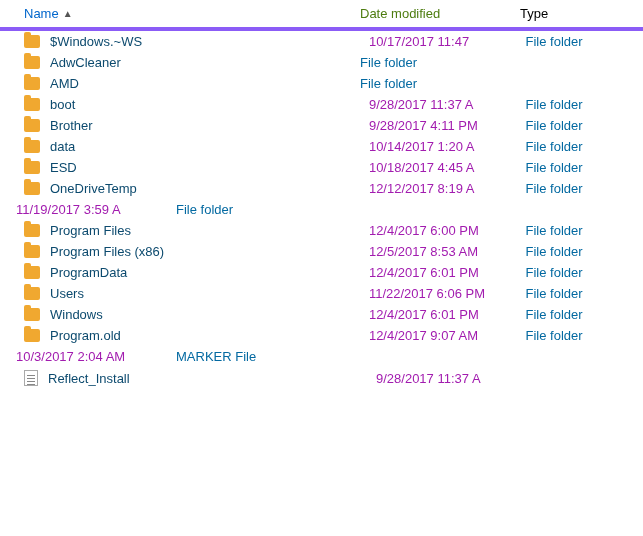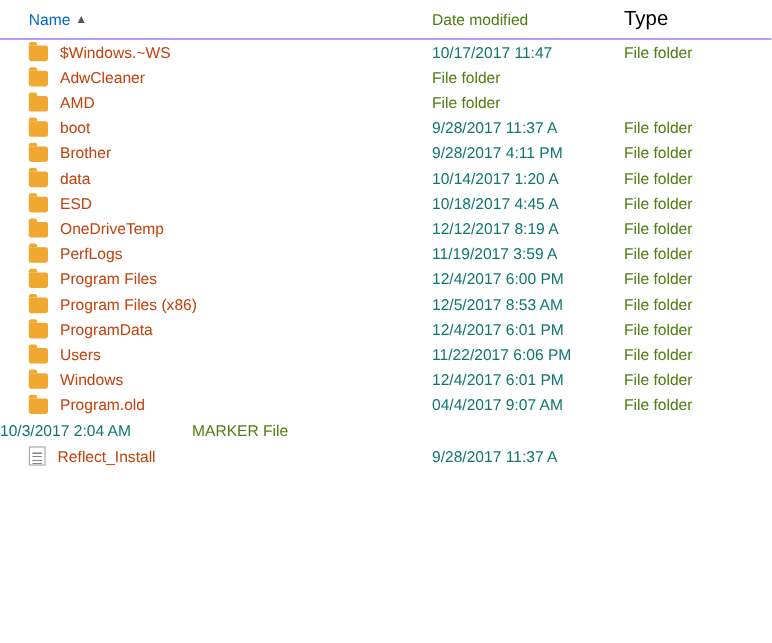--- a/index.html
+++ b/index.html
@@ -22,7 +22,7 @@
       display: flex;
       align-items: center;
       padding: 6px 0 6px 0;
-      border-bottom: 1px solid #8b5cf6;
+      border-bottom: 4px solid #8b5cf6;
       color: #000;
       font-weight: 400;
       position: sticky;

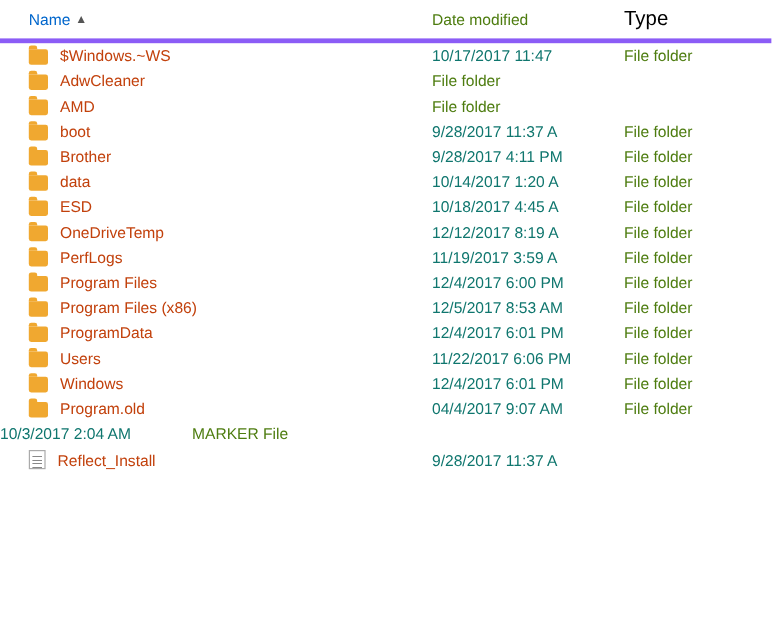--- a/index.html
+++ b/index.html
@@ -47,7 +47,7 @@
     .col-type {
       width: 120px;
       color: #000;
-      font-size: 17px;
+      font-size: 13px;
     }
     .sort-arrow {
       font-size: 10px;

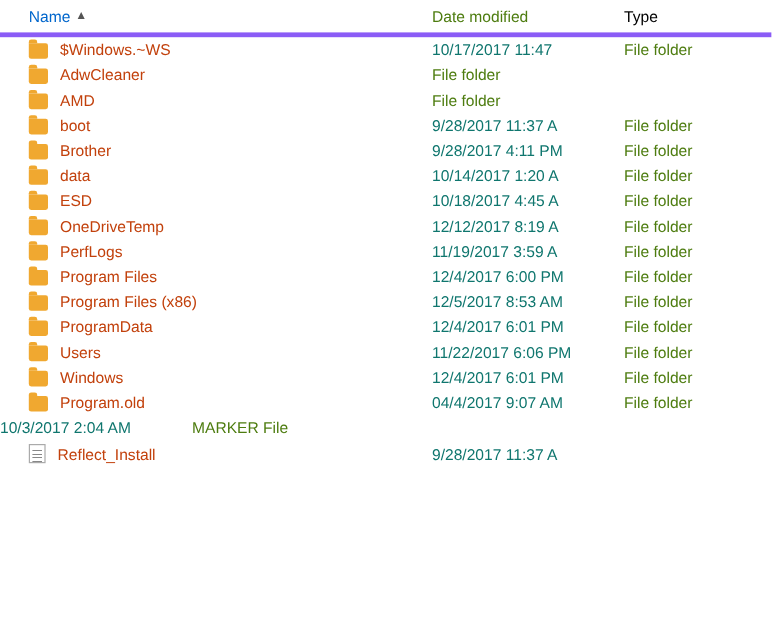--- a/index.html
+++ b/index.html
@@ -60,9 +60,8 @@
       cursor: pointer;
     }
     .file-row .col-name {
-      color: #c2410c;
+      color: #0c4a6e;
       font-weight: 400;
-      align-items: flex-end;
     }
     .file-row .col-date {
       color: #0f766e;

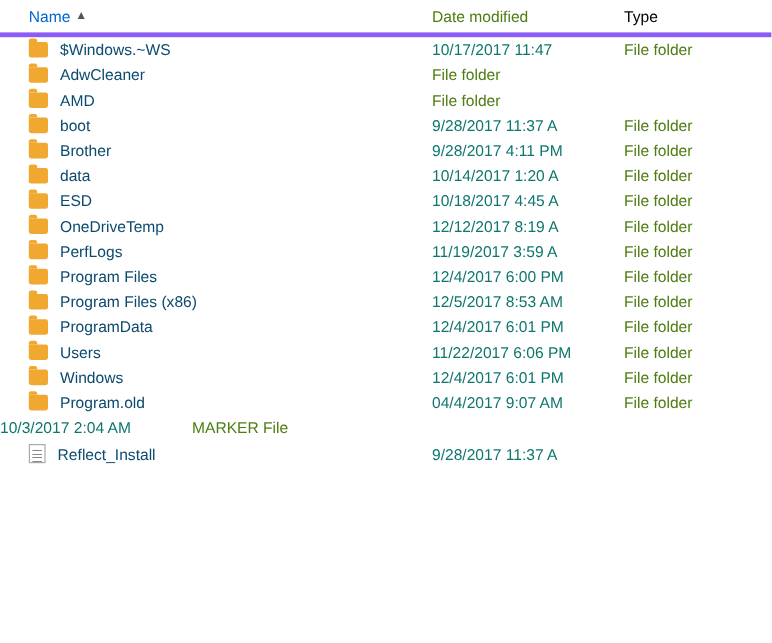--- a/index.html
+++ b/index.html
@@ -64,8 +64,9 @@
       font-weight: 400;
     }
     .file-row .col-date {
-      color: #0f766e;
-      font-size: 13px;
+      color: #a21caf;
+      font-size: 13px;
+      margin-left: 16px;
     }
     .file-row .col-type {
       color: #4d7c0f;

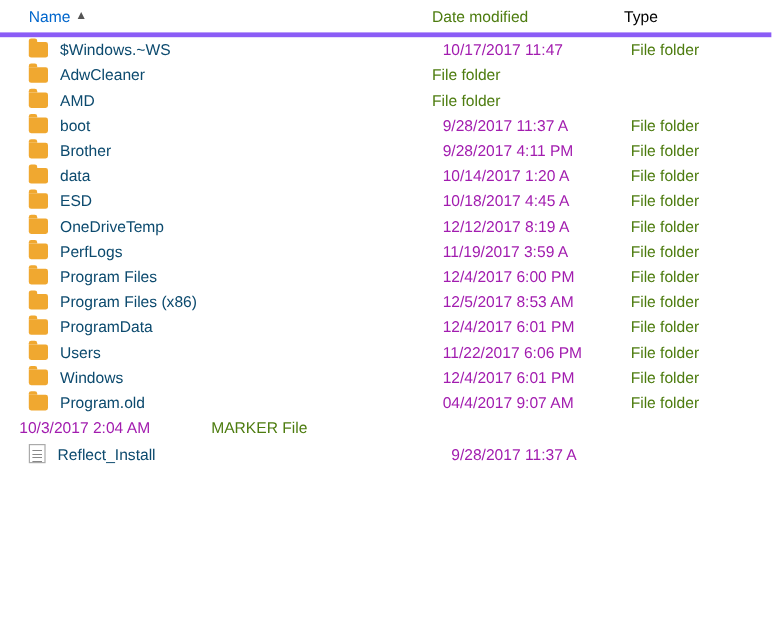--- a/index.html
+++ b/index.html
@@ -69,7 +69,7 @@
       margin-left: 16px;
     }
     .file-row .col-type {
-      color: #4d7c0f;
+      color: #0369a1;
       font-size: 13px;
     }
     .folder-icon {

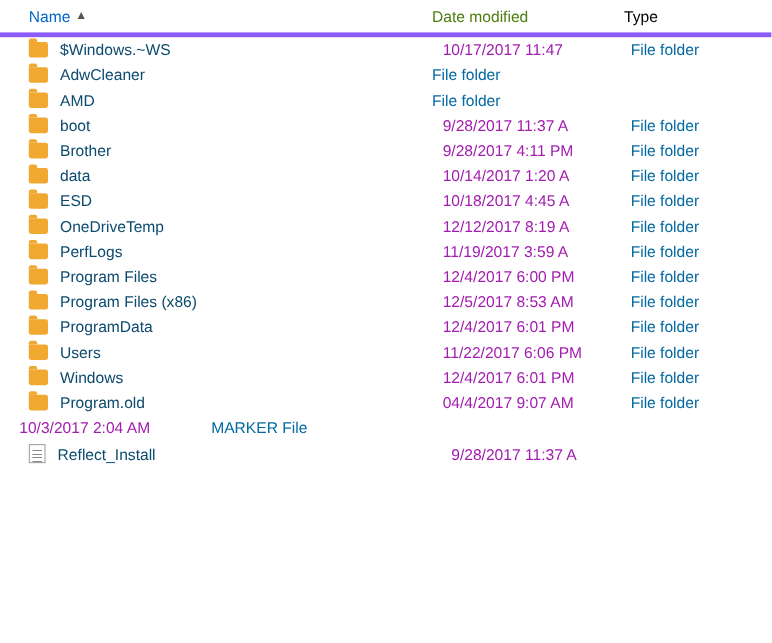--- a/index.html
+++ b/index.html
@@ -218,10 +218,6 @@
         <div class="col-type">File folder</div>
       </div>
       <div class="file-row">
-        <div class="col-name">
-          <span class="folder-icon"></span>
-          <span>PerfLogs</span>
-        </div>
         <div class="col-date">11/19/2017 3:59 A</div>
         <div class="col-type">File folder</div>
       </div>

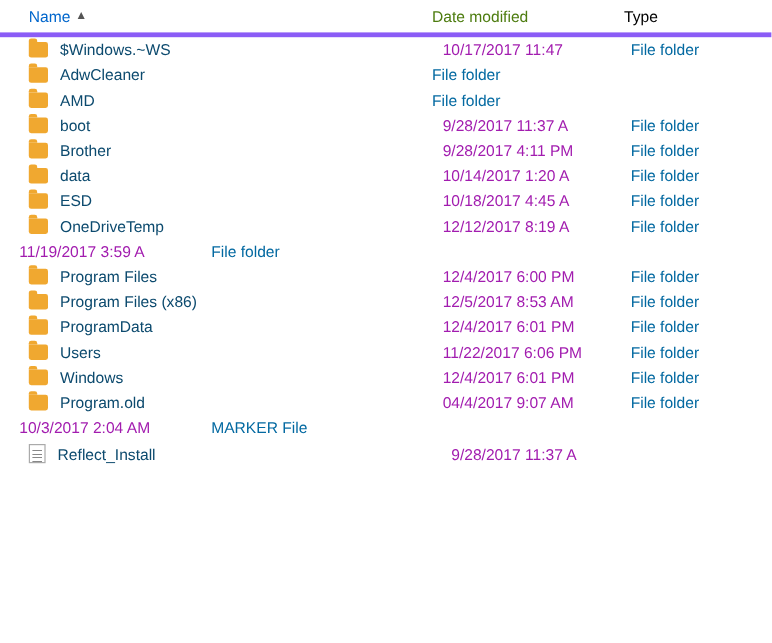--- a/index.html
+++ b/index.html
@@ -266,7 +266,7 @@
           <span class="folder-icon"></span>
           <span>Program.old</span>
         </div>
-        <div class="col-date">04/4/2017 9:07 AM</div>
+        <div class="col-date">12/4/2017 9:07 AM</div>
         <div class="col-type">File folder</div>
       </div>
       <div class="file-row">

